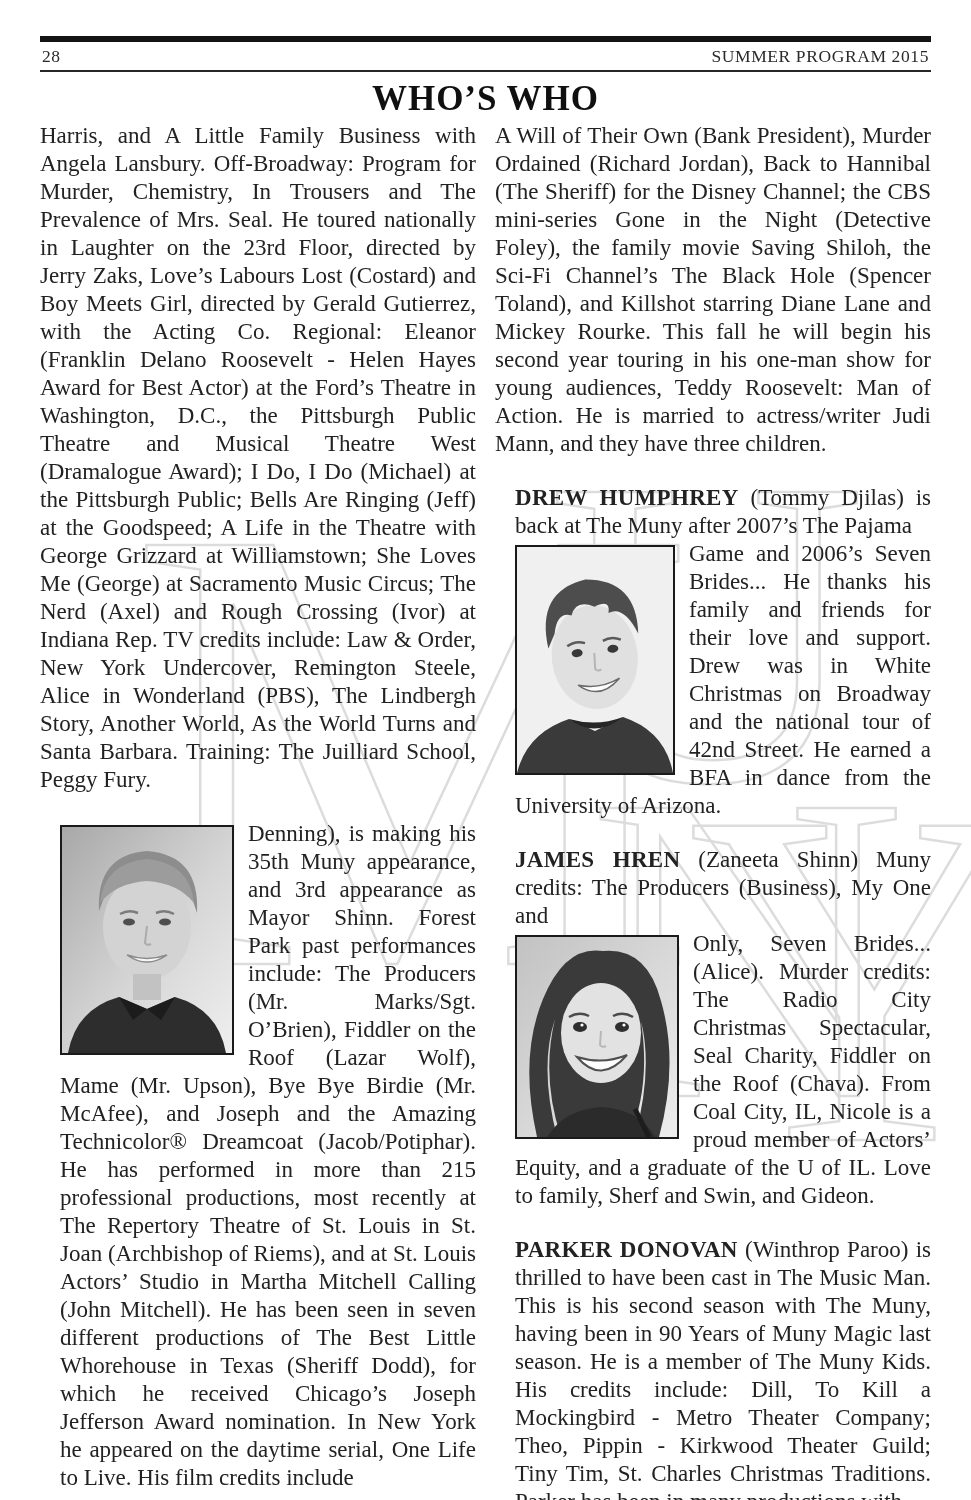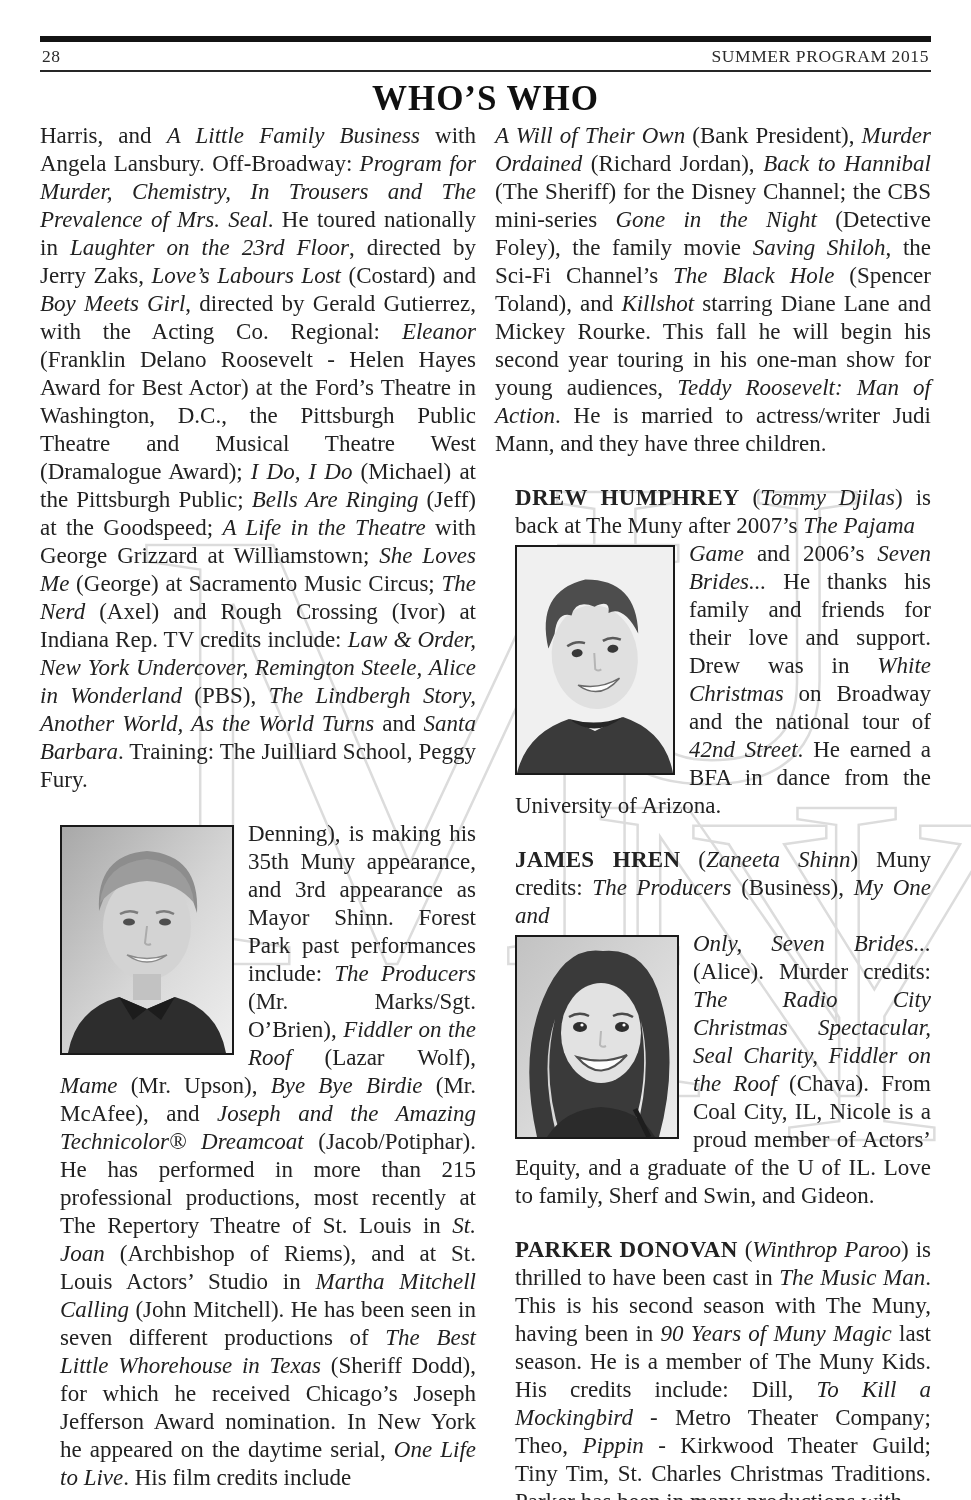--- a/index.html
+++ b/index.html
@@ -25,7 +25,7 @@
   .col{flex:1;min-width:0;}
   p.bio{margin:0;font-size:23px;line-height:28px;text-align:justify;color:#222;}
   .bio-section{margin-top:26px;margin-left:20px;}
-  .it{font-style:italic;}
+  .it{}
   .bd{font-weight:700;letter-spacing:.3px;}
   
   .photo{float:left;margin:5px 14px 4px 0;border:2px solid #1a1a1a;background:#ddd;

